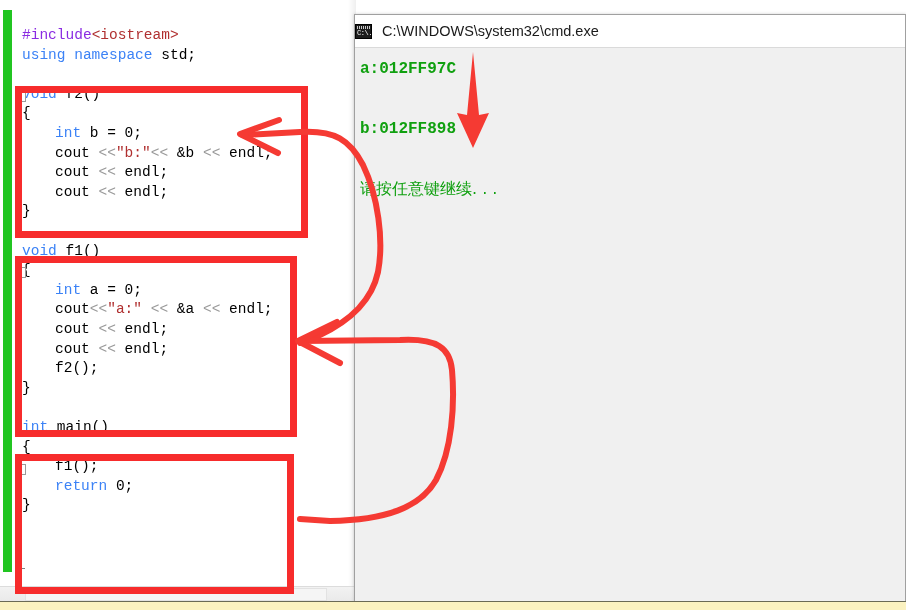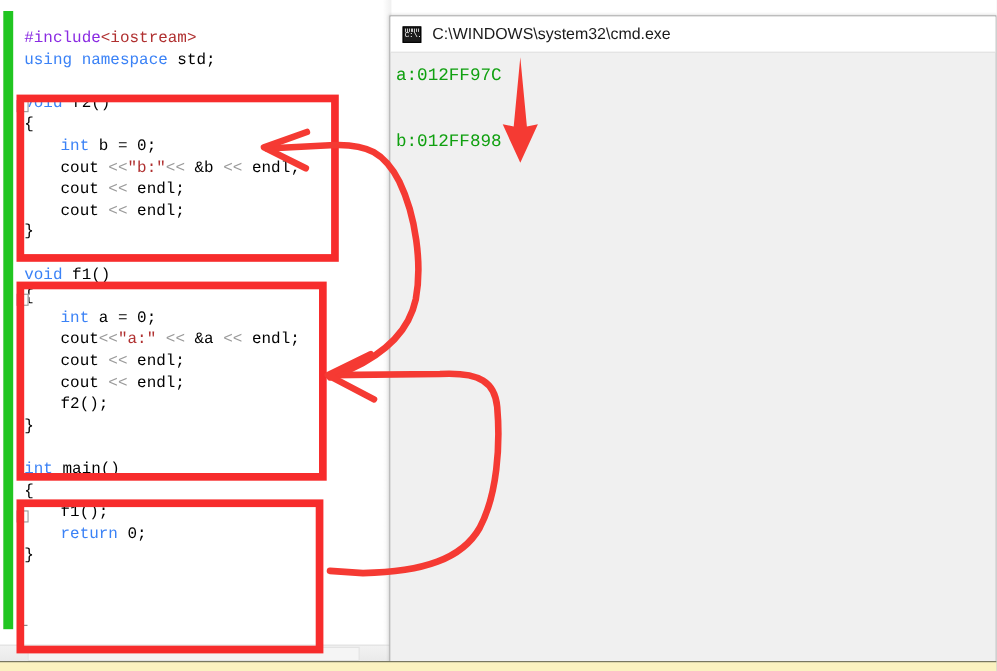--- a/index.html
+++ b/index.html
@@ -66,7 +66,7 @@
   .console-title{
     position:absolute;left:0;top:0;width:100%;height:33px;
     background:#ffffff;border-bottom:1px solid #dadada;box-sizing:border-box;
-    display:flex;align-items:center;padding-left:11px;
+    display:flex;align-items:center;
   }
   .cmd-icon{
     width:17px;height:15px;background:#1c1c1c;border:1px solid #000;

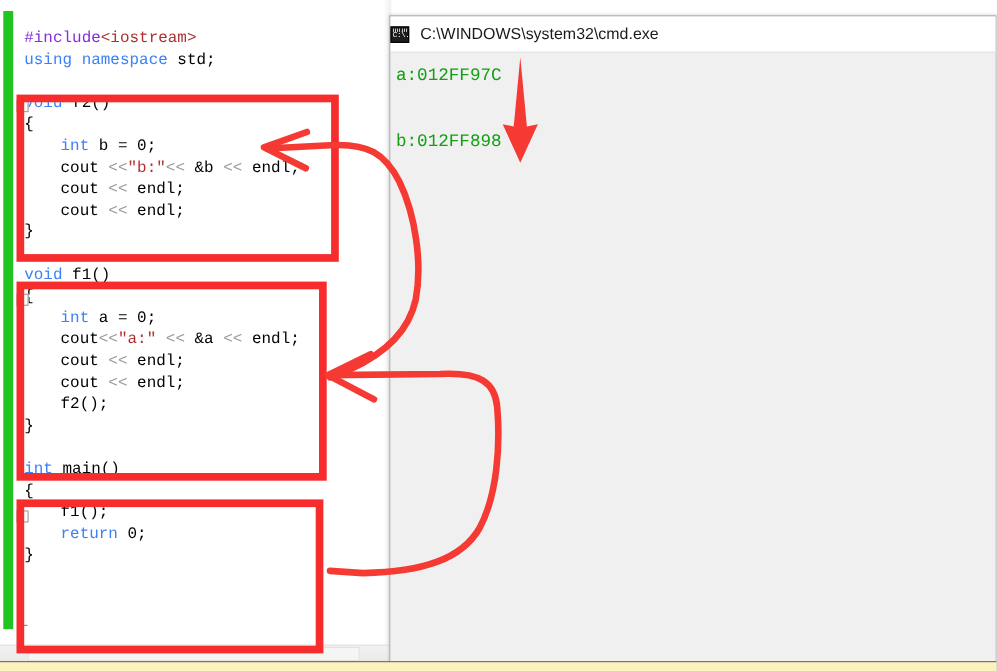--- a/index.html
+++ b/index.html
@@ -92,7 +92,7 @@
   .cline{
     position:absolute;left:5px;white-space:pre;
     font-family:"Liberation Mono","DejaVu Sans Mono",monospace;
-    font-size:16px;line-height:18px;color:#10a010;
+    font-size:16px;line-height:18px;color:#10a010;font-weight:bold;
   }
   .cn-line{
     position:absolute;left:5px;white-space:pre;

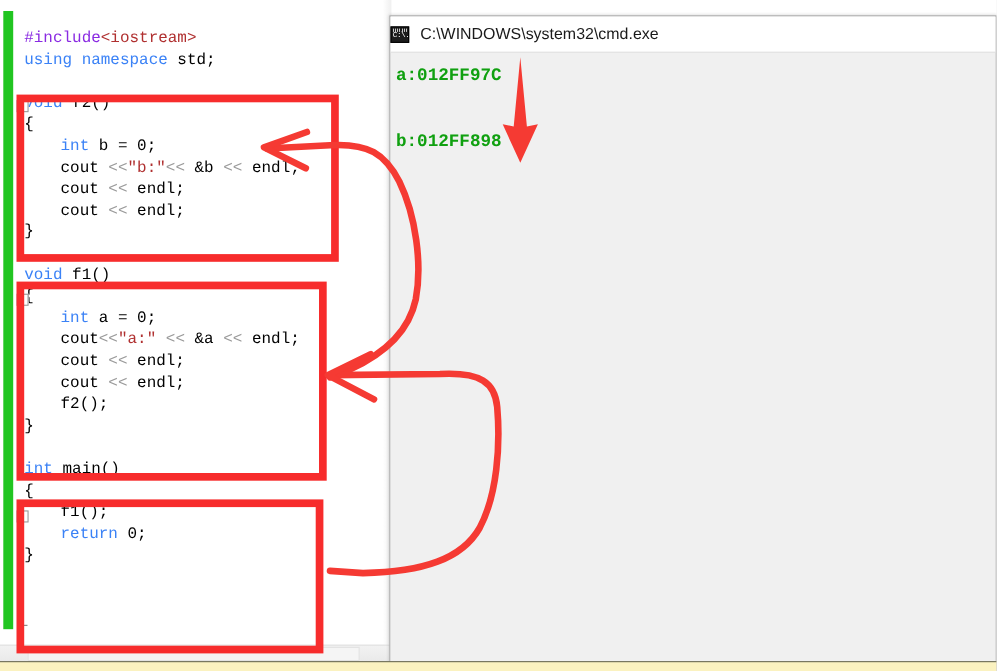--- a/index.html
+++ b/index.html
@@ -137,6 +137,7 @@
     <div class="console-body">
       <div class="cline" style="top:12px;">a:012FF97C</div>
       <div class="cline" style="top:72px;">b:012FF898</div>
+      <div class="cn-line" style="top:132px;">请按任意键继续. . .</div>
     </div>
   </div>
 

